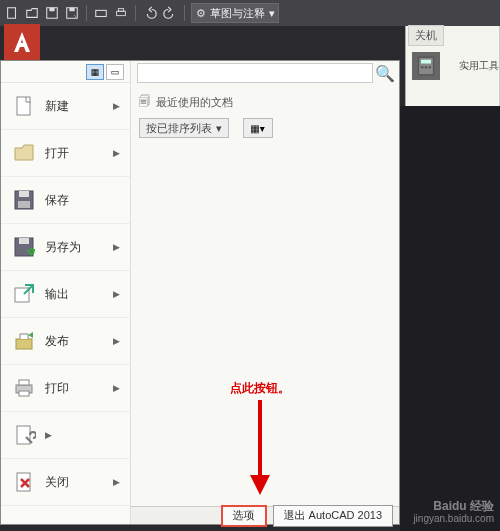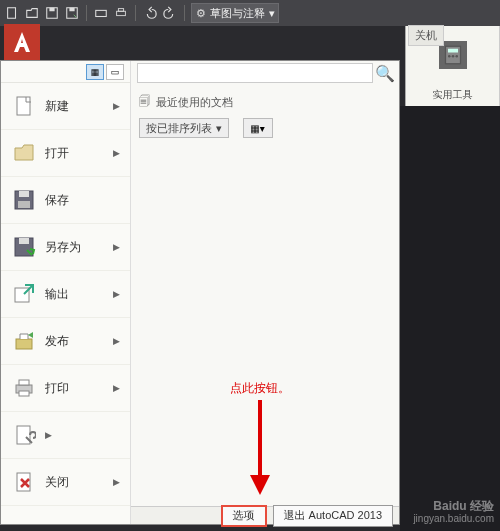--- a/index.html
+++ b/index.html
@@ -16,7 +16,7 @@
   
   .ribbon-area { position: absolute; top: 26px; right: 0; width: 95px; height: 80px; background: #f5f5f0; border-left: 1px solid #aaa; display: flex; }
   .ribbon-tab-label { position: absolute; top: -1px; left: 2px; font-size: 11px; color: #555; background: #e8e8e3; padding: 2px 6px; border: 1px solid #ccc; }
-  .ribbon-panel { flex: 1; display: flex; flex-direction: column; align-items: center; justify-content: flex-end; padding: 4px 0; gap: 19px; border-right: 1px solid #ccc; }
+  .ribbon-panel { flex: 1; display: flex; flex-direction: row; align-items: center; justify-content: flex-end; padding: 4px 0; gap: 19px; border-right: 1px solid #ccc; }
   .ribbon-panel .rp-icon { width: 28px; height: 28px; background: #666; display: flex; align-items: center; justify-content: center; }
   .ribbon-panel .rp-label { font-size: 10px; color: #444; }
   

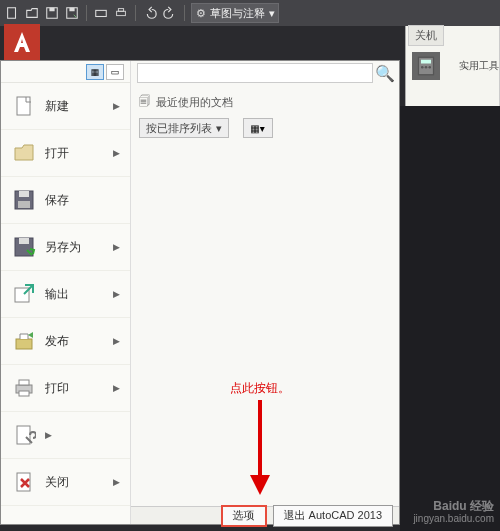--- a/index.html
+++ b/index.html
@@ -43,7 +43,7 @@
   .sort-dd { display: flex; align-items: center; border: 1px solid #bbb; background: #eee; height: 20px; padding: 0 6px; font-size: 11px; color: #444; gap: 4px; }
   .view-btn { width: 30px; height: 20px; border: 1px solid #bbb; background: #eee; display: flex; align-items: center; justify-content: center; font-size: 10px; }
   
-  .annotation { position: absolute; left: 230px; top: 380px; color: #d00; font-size: 12px; z-index: 15; }
+  .annotation { position: absolute; left: 230px; top: 380px; color: #d00; font-size: 12px; z-index: 15; font-weight: bold; }
   .arrow-svg { position: absolute; left: 248px; top: 400px; z-index: 15; }
   
   .menu-footer { height: 18px; border-top: 1px solid #ccc; display: flex; align-items: center; justify-content: flex-end; padding: 0 6px; gap: 6px; background: #f0f0ec; }

